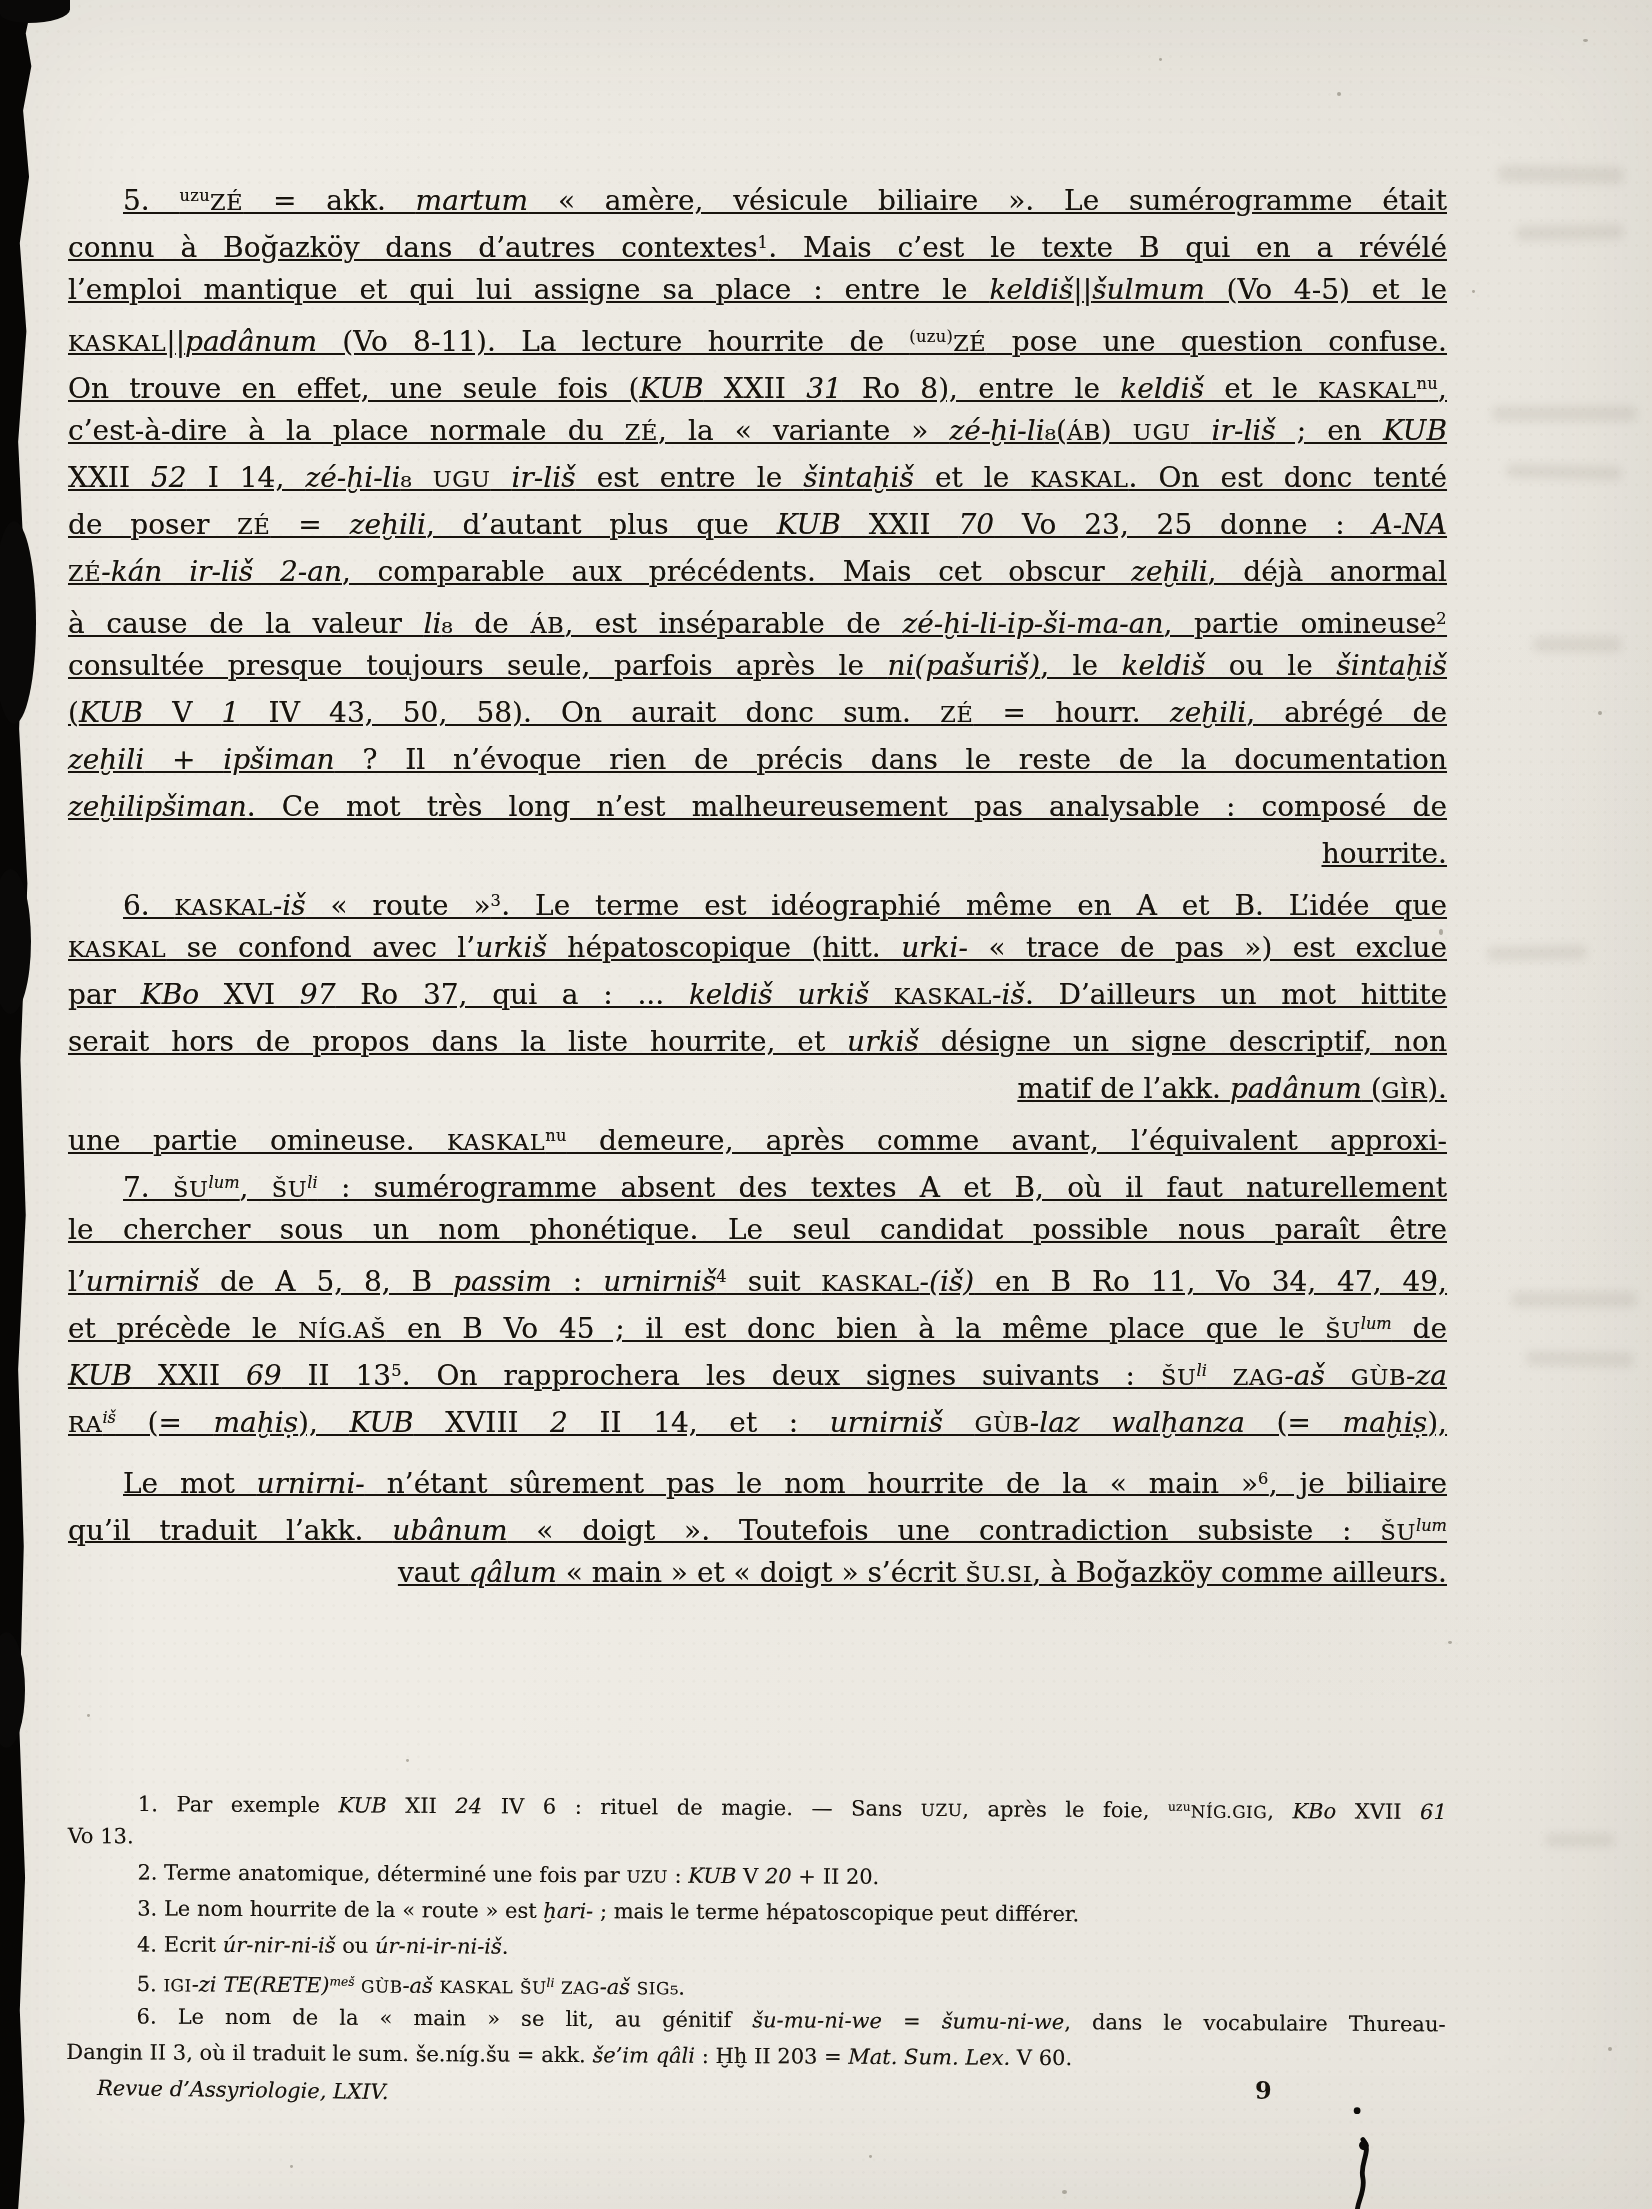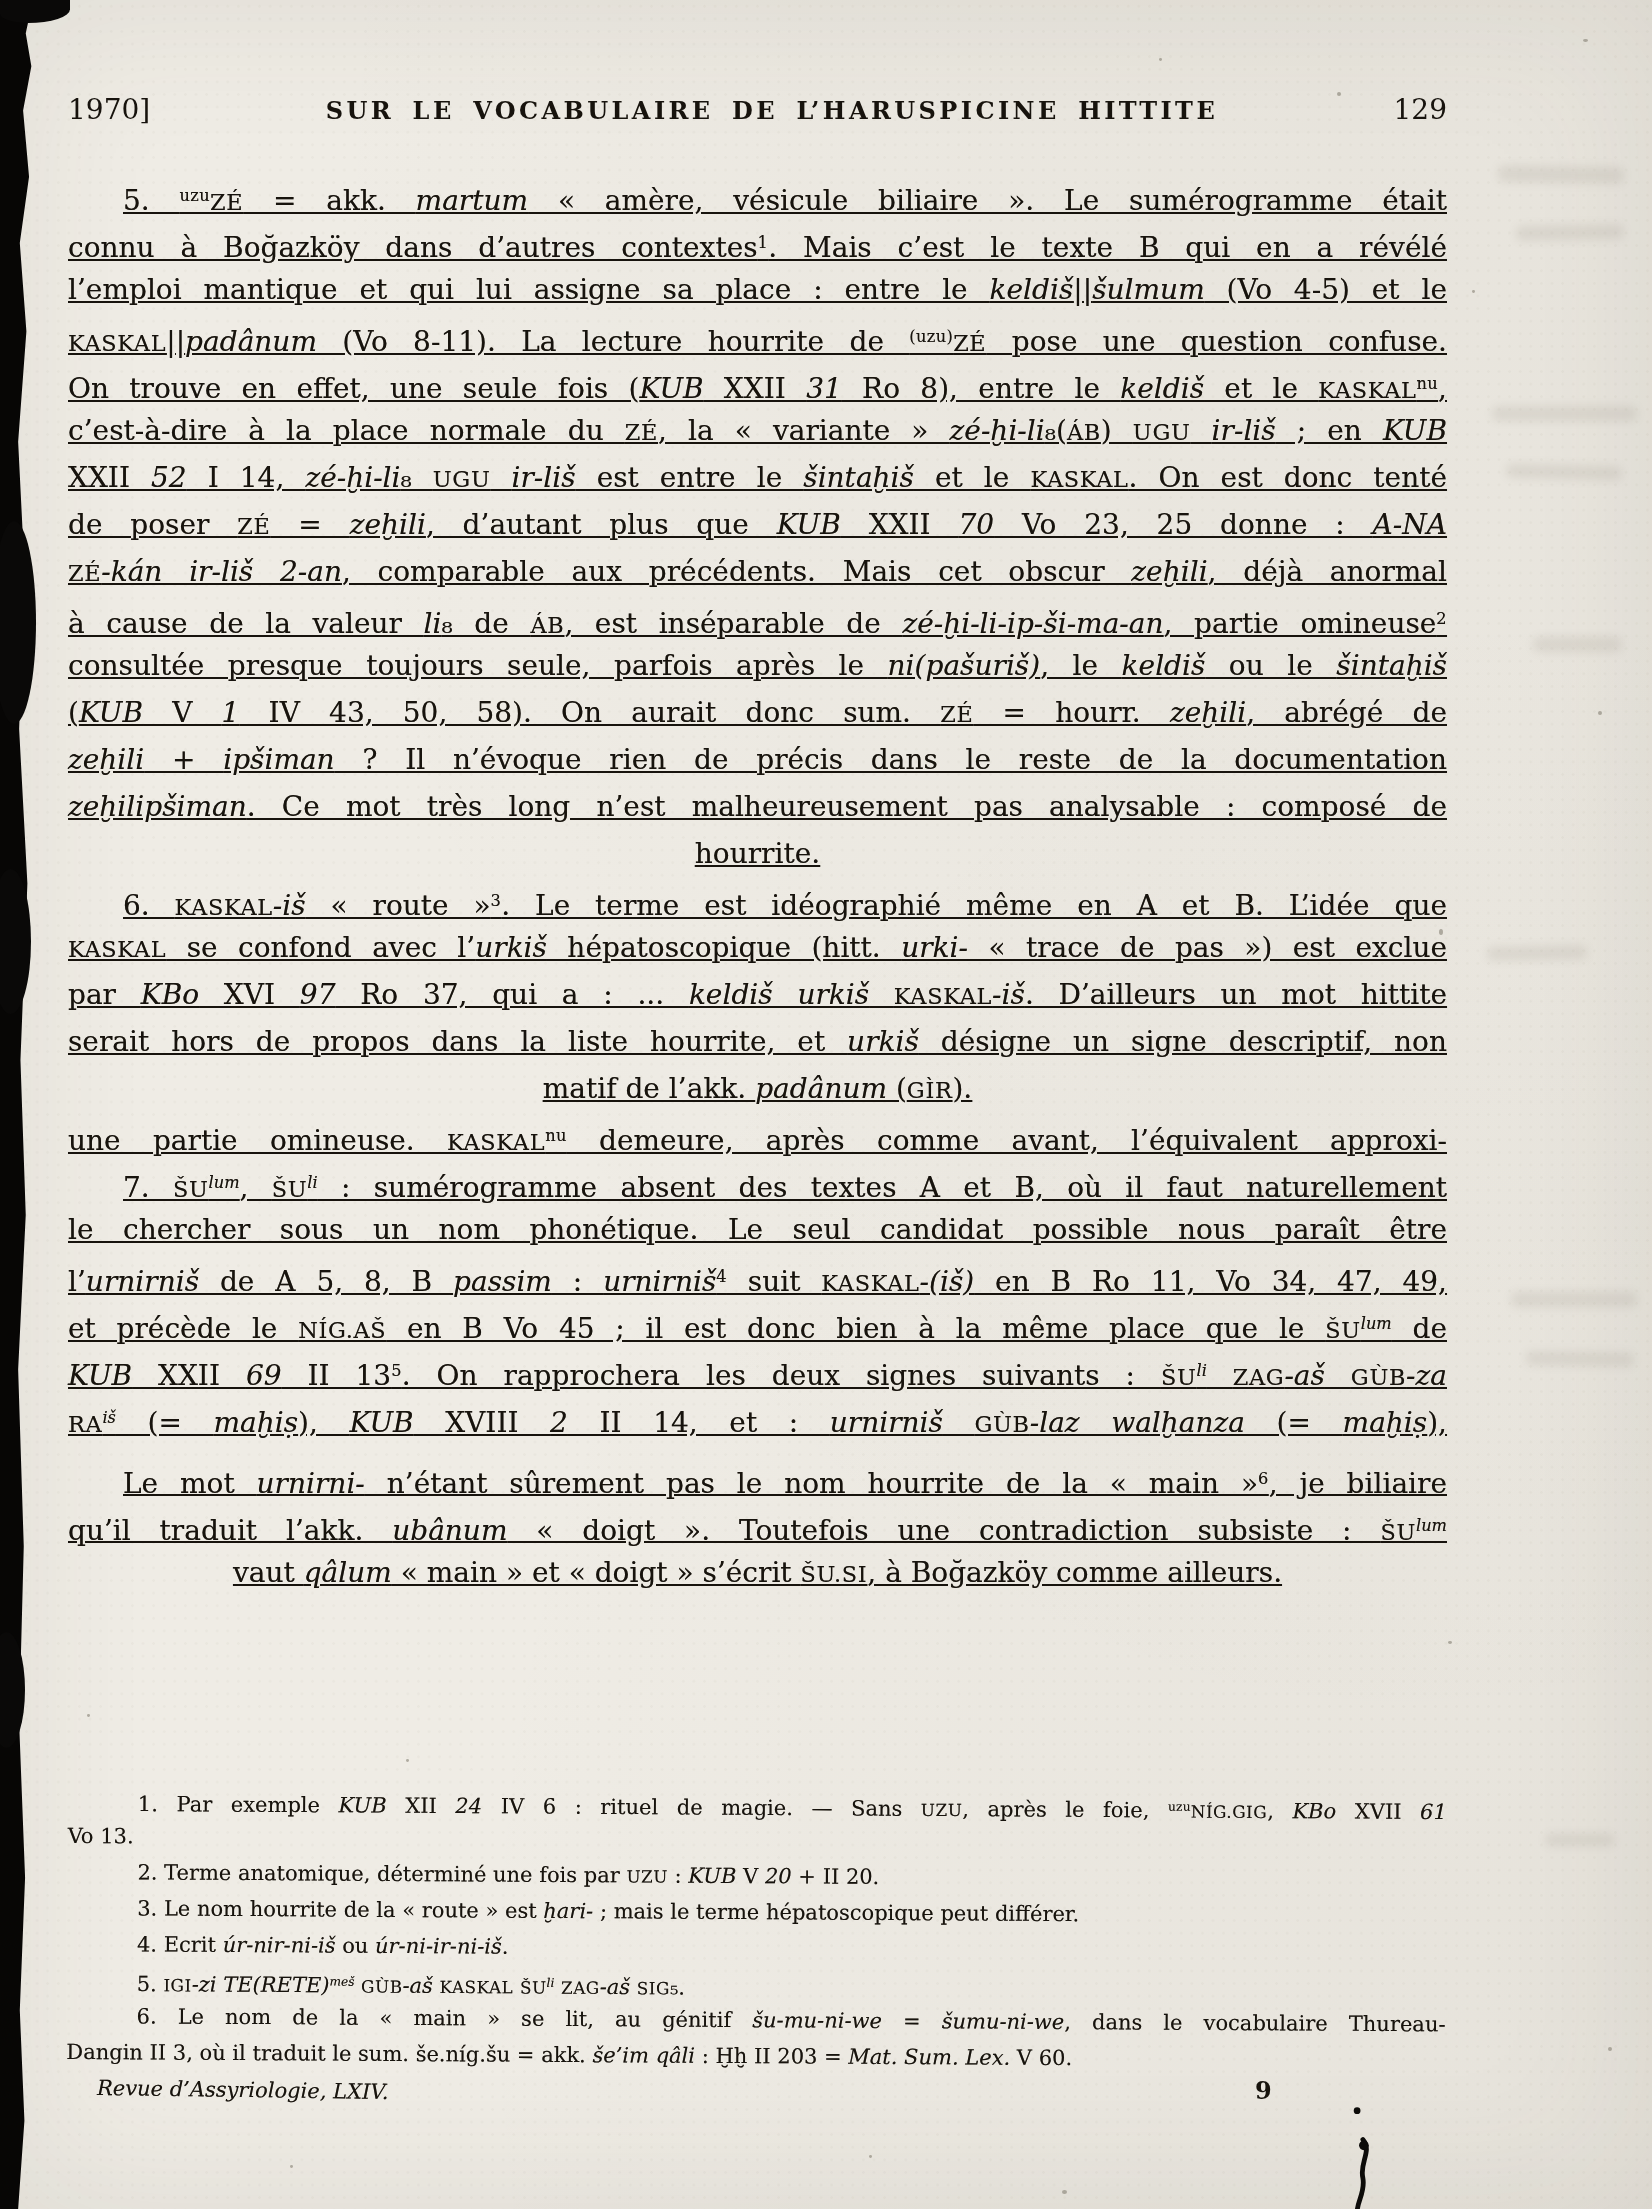--- a/index.html
+++ b/index.html
@@ -88,11 +88,6 @@
   <div class="speck" style="left:87px;top:1714px;width:2.9px;height:2.9px;"></div>
   <div class="speck" style="left:1439px;top:929px;width:3.9px;height:5.8px;"></div>
 
-  <div class="content pheader" style="position:absolute;">
-    <span class="year">1970]</span>
-    <span class="ptitle">SUR LE VOCABULAIRE DE L’HARUSPICINE HITTITE</span>
-    <span class="pnum">129</span>
-  </div>
 
   <div class="content bodytext" style="position:absolute;">
       <div class="para">

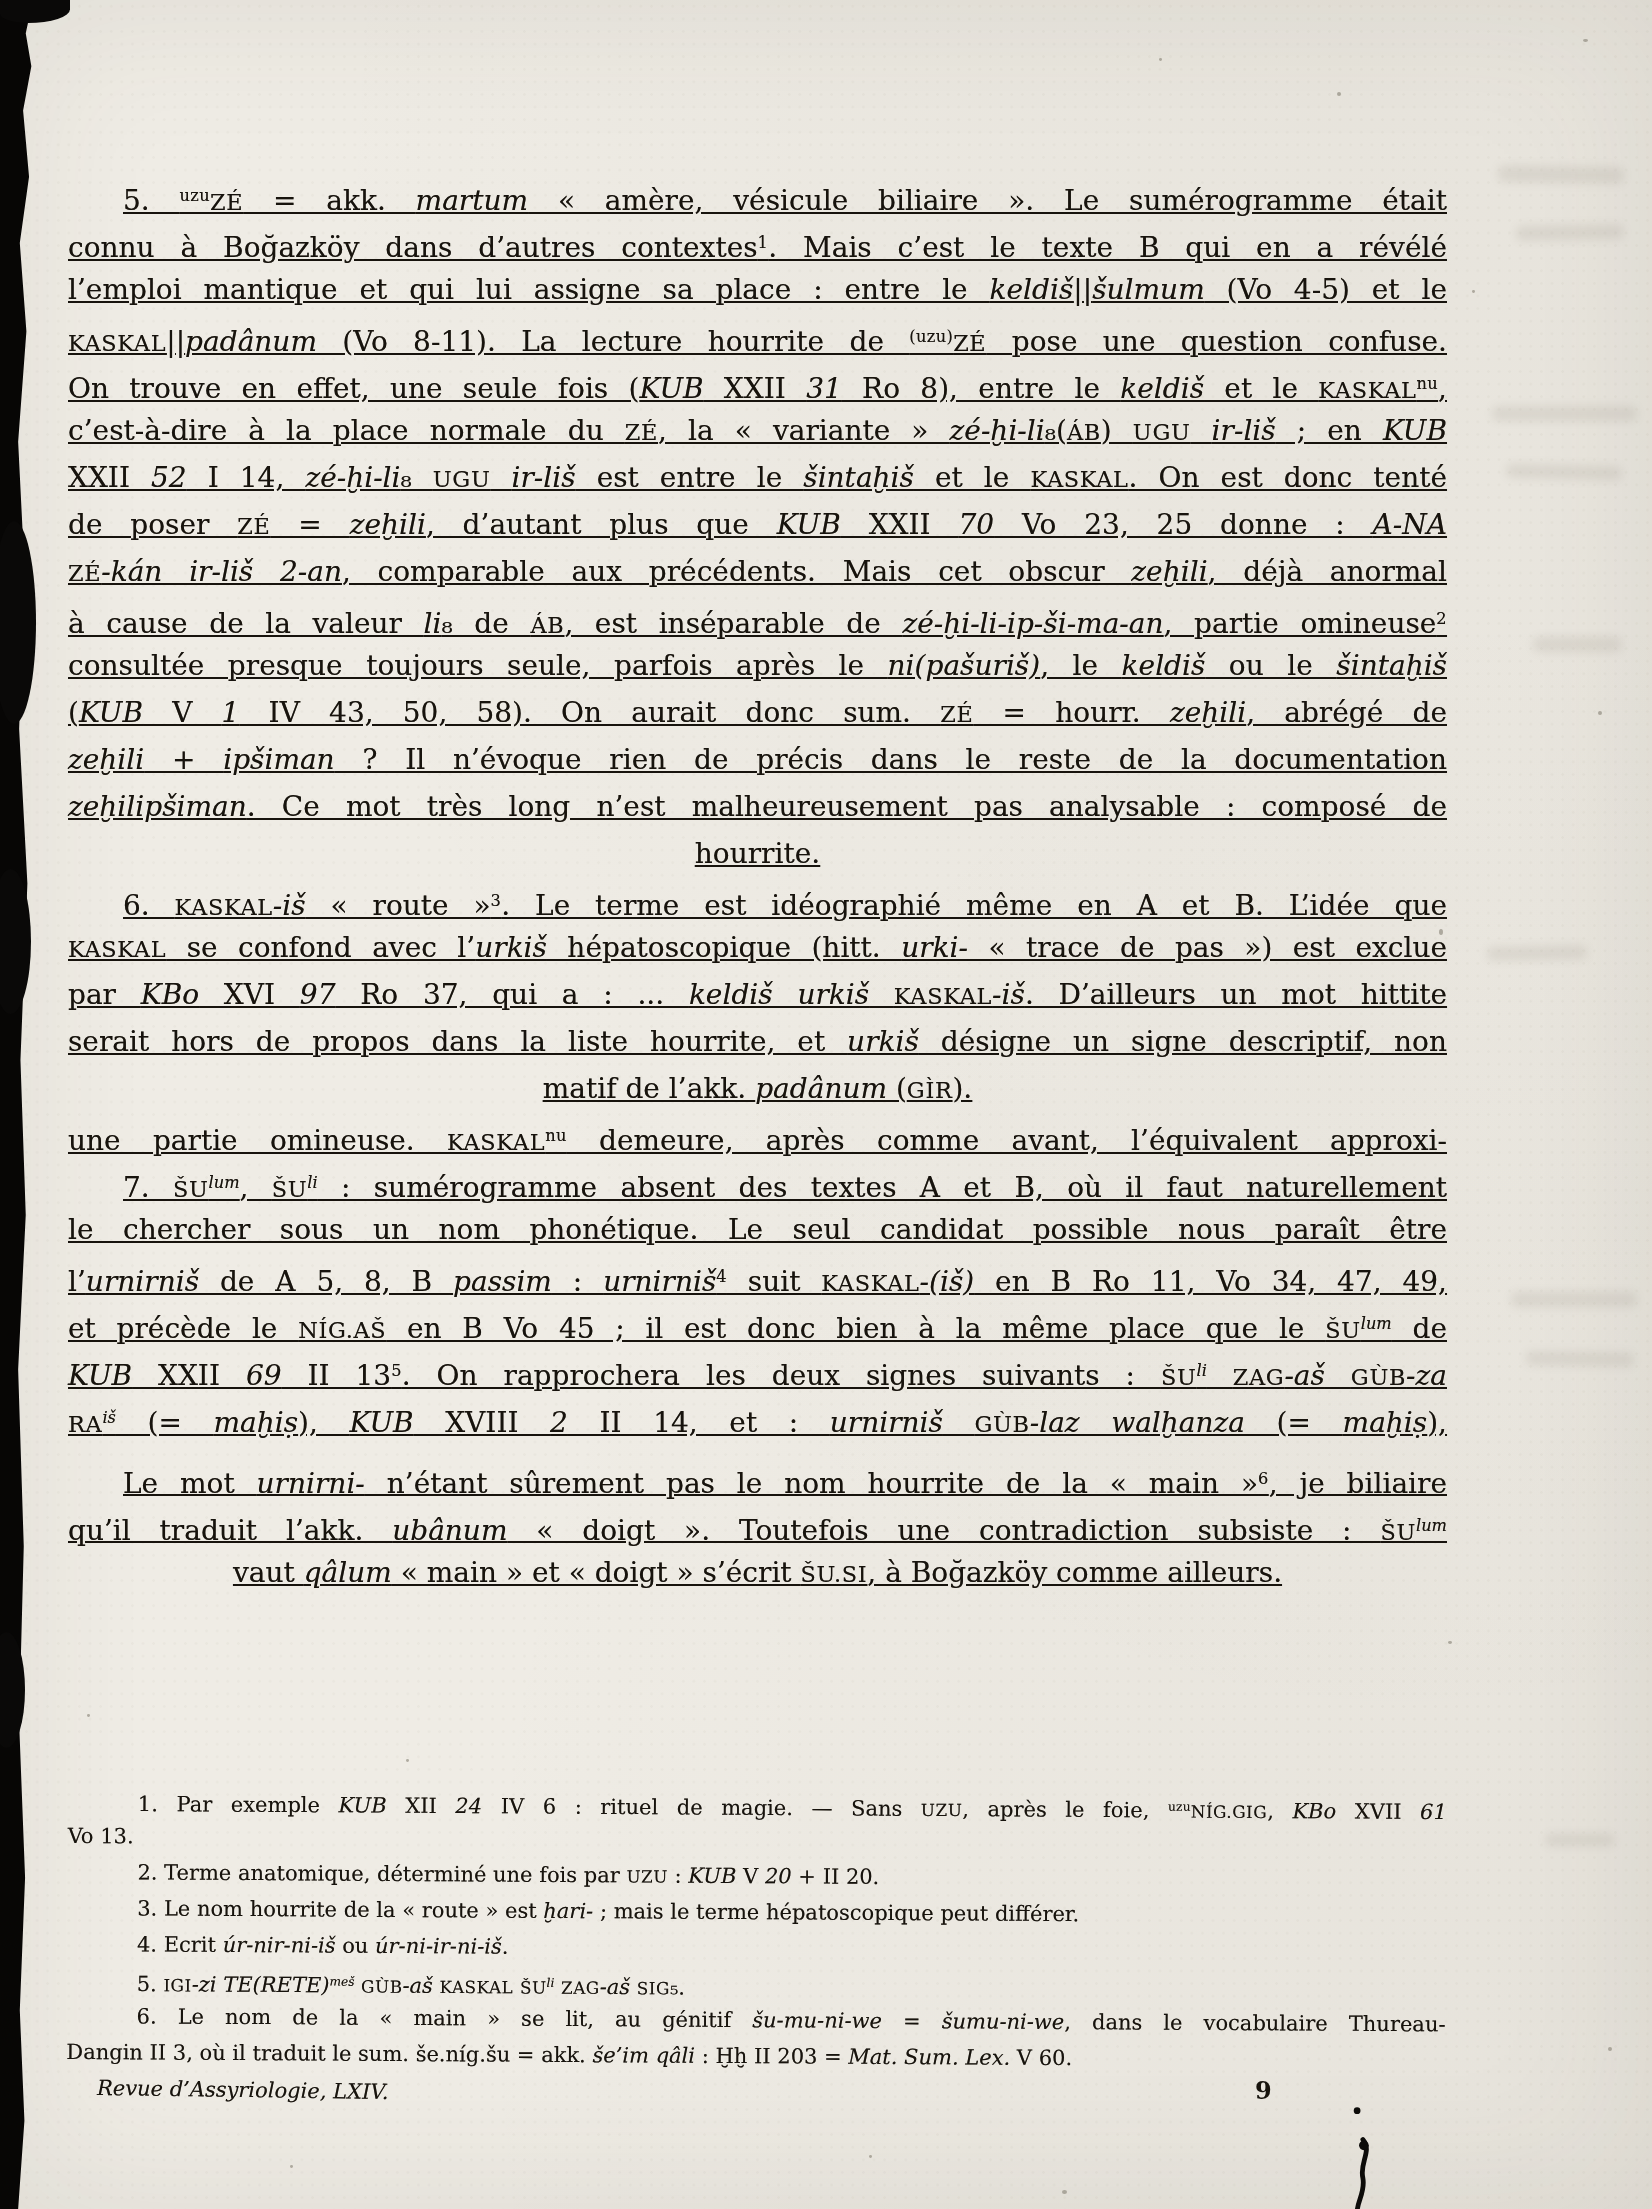--- a/index.html
+++ b/index.html
@@ -34,7 +34,7 @@
   .ptitle{flex:1 1 auto;text-align:center;font-size:24px;font-weight:bold;letter-spacing:3.4px;word-spacing:6.8px;}
   .pnum{font-size:28px;flex:0 0 auto;}
   .bodytext{top:172px;text-decoration:underline;}
-  .line{font-size:28px;line-height:47px;height:47px;text-align:center;white-space:normal;
+  .line{font-size:28px;line-height:47px;height:47px;text-align:right;white-space:normal;
         text-shadow:0 0 0.5px rgba(22,16,8,0.55);}
   .line.just{text-align:justify;text-align-last:justify;}
   .bodytext .ind{text-indent:55px;}

